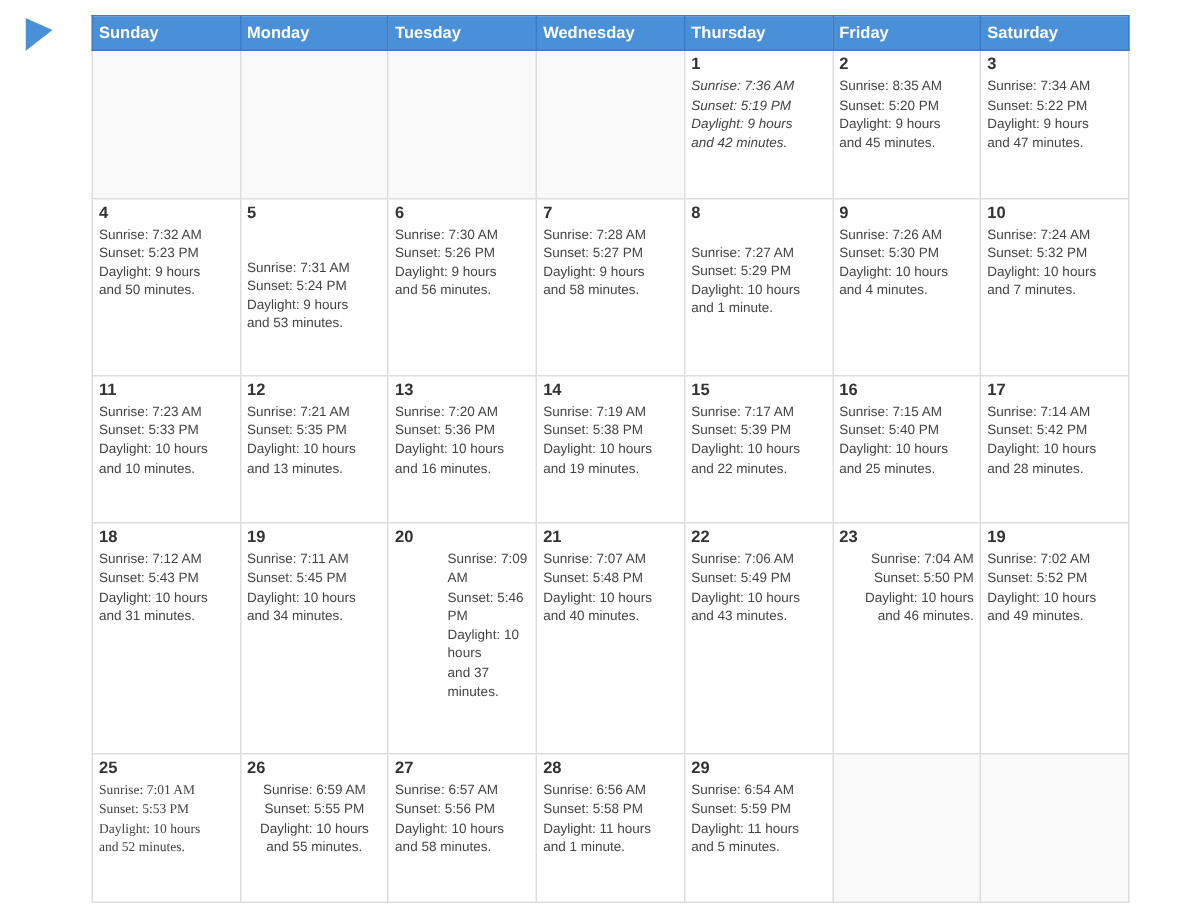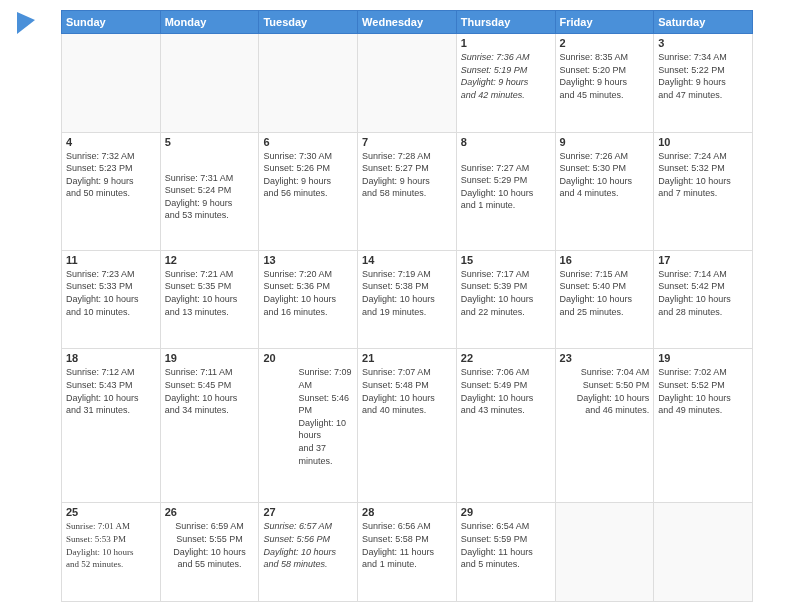--- a/index.html
+++ b/index.html
@@ -333,7 +333,7 @@
           </td>
           <td>
             <div class="day-num">27</div>
-            <div class="day-info" style="white-space: pre-line; font-style: italic;">Sunrise: 6:57 AM
+            <div class="day-info" style="white-space: pre-line;">Sunrise: 6:57 AM
 Sunset: 5:56 PM
 Daylight: 10 hours
 and 58 minutes.</div>

